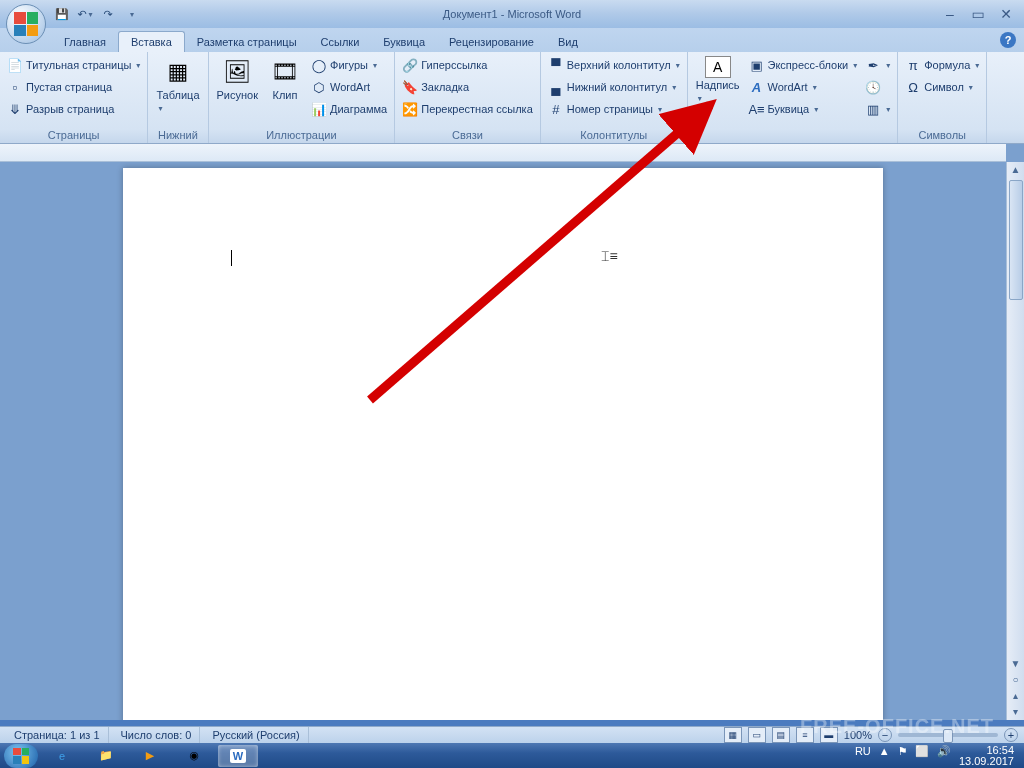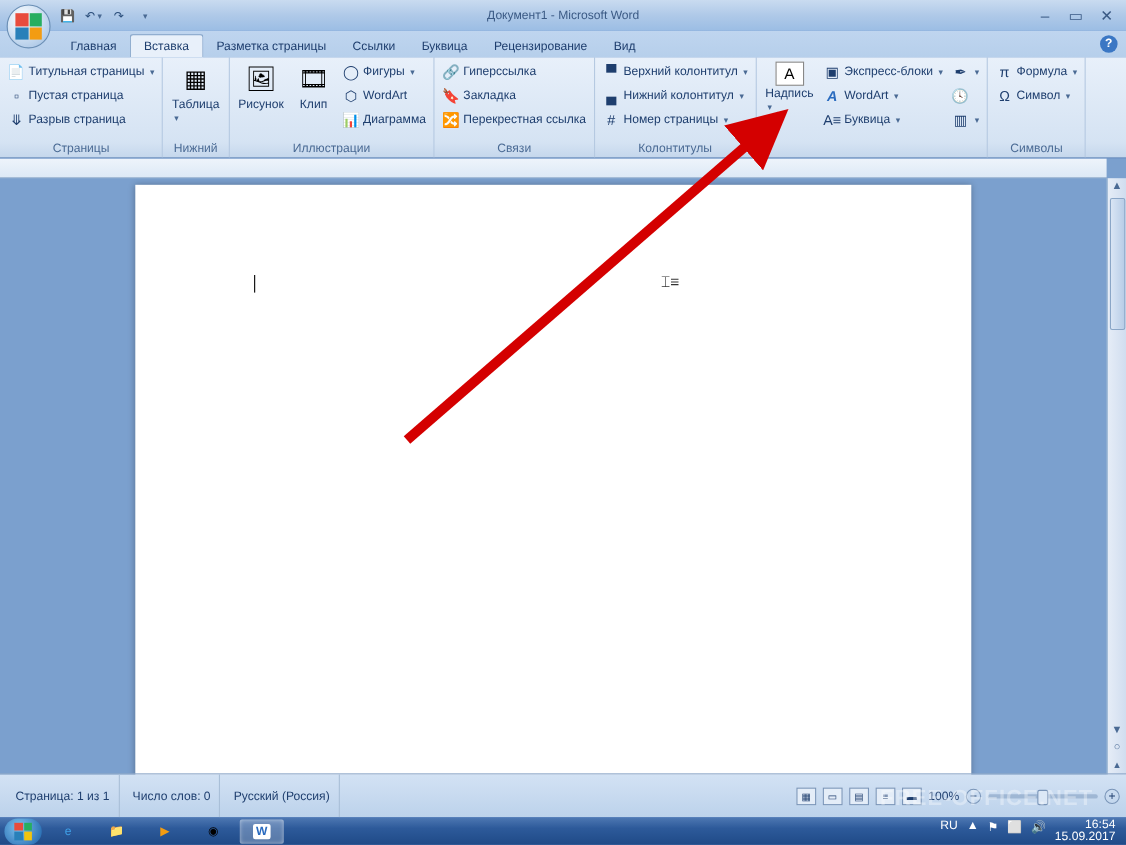--- a/index.html
+++ b/index.html
@@ -42,7 +42,7 @@
 .vscroll .thumb{width:14px;height:120px;background:linear-gradient(90deg,#d9e5f4,#b8cde7);border:1px solid #8aa6c7;border-radius:2px;margin-top:2px}
 .vscroll .spacer{flex:1}
 .arrow-annot{position:absolute;pointer-events:none;z-index:20}
-.statusbar{position:absolute;bottom:25px;left:0;right:0;height:40px;background:linear-gradient(#d3e2f4,#bcd2eb);border-top:1px solid #8fa9c9;display:flex;align-items:center;color:#1e3e6e;padding:0 6px;gap:4px}
+.statusbar{position:absolute;bottom:25px;left:0;right:0;height:17px;background:linear-gradient(#d3e2f4,#bcd2eb);border-top:1px solid #8fa9c9;display:flex;align-items:center;color:#1e3e6e;padding:0 6px;gap:4px}
 .status-sec{padding:0 8px;border-right:1px solid #a9bfd8;height:100%;display:flex;align-items:center}
 .status-right{margin-left:auto;display:flex;align-items:center;gap:6px}
 .view-btn{width:18px;height:16px;border:1px solid #7a95b8;background:#e4edf8;font-size:9px;text-align:center;line-height:14px}

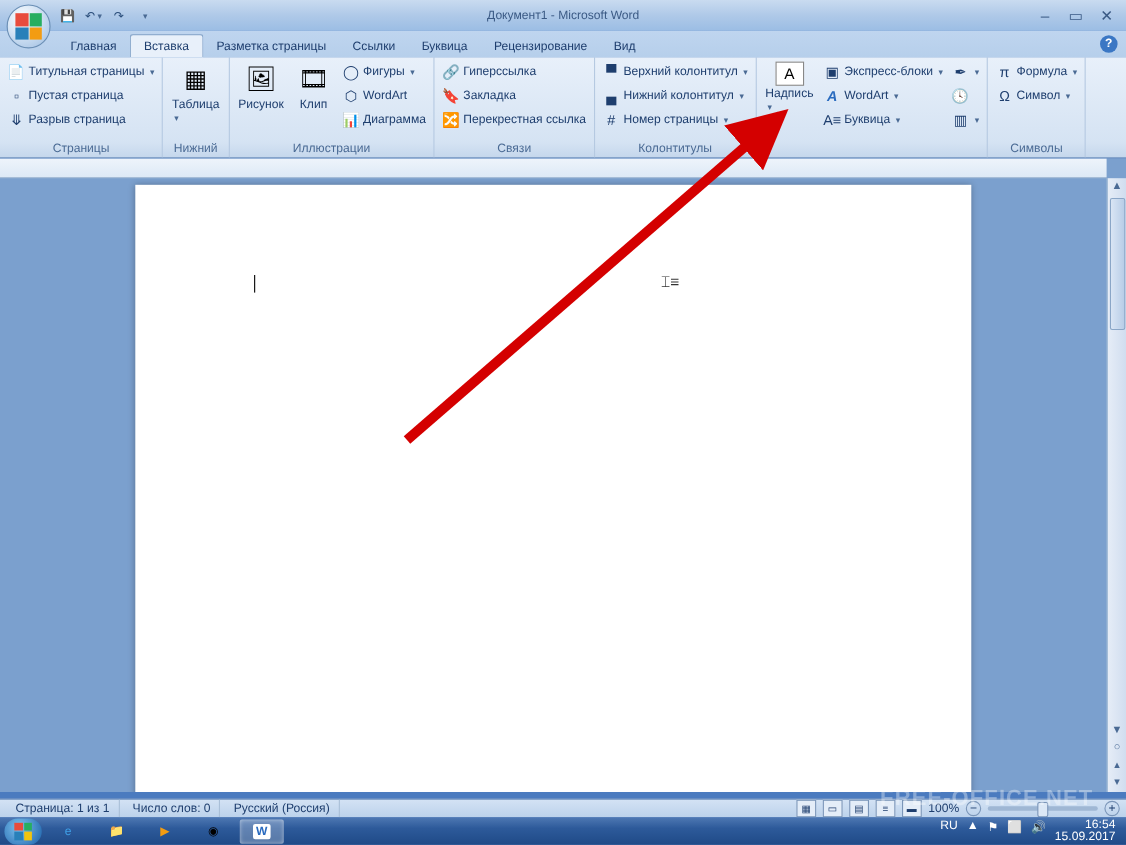--- a/index.html
+++ b/index.html
@@ -347,7 +347,7 @@
     <span>🔊</span>
     <div class="tray-time">
       <div>16:54</div>
-      <div>15.09.2017</div>
+      <div>13.09.2017</div>
     </div>
   </div>
 </div>

